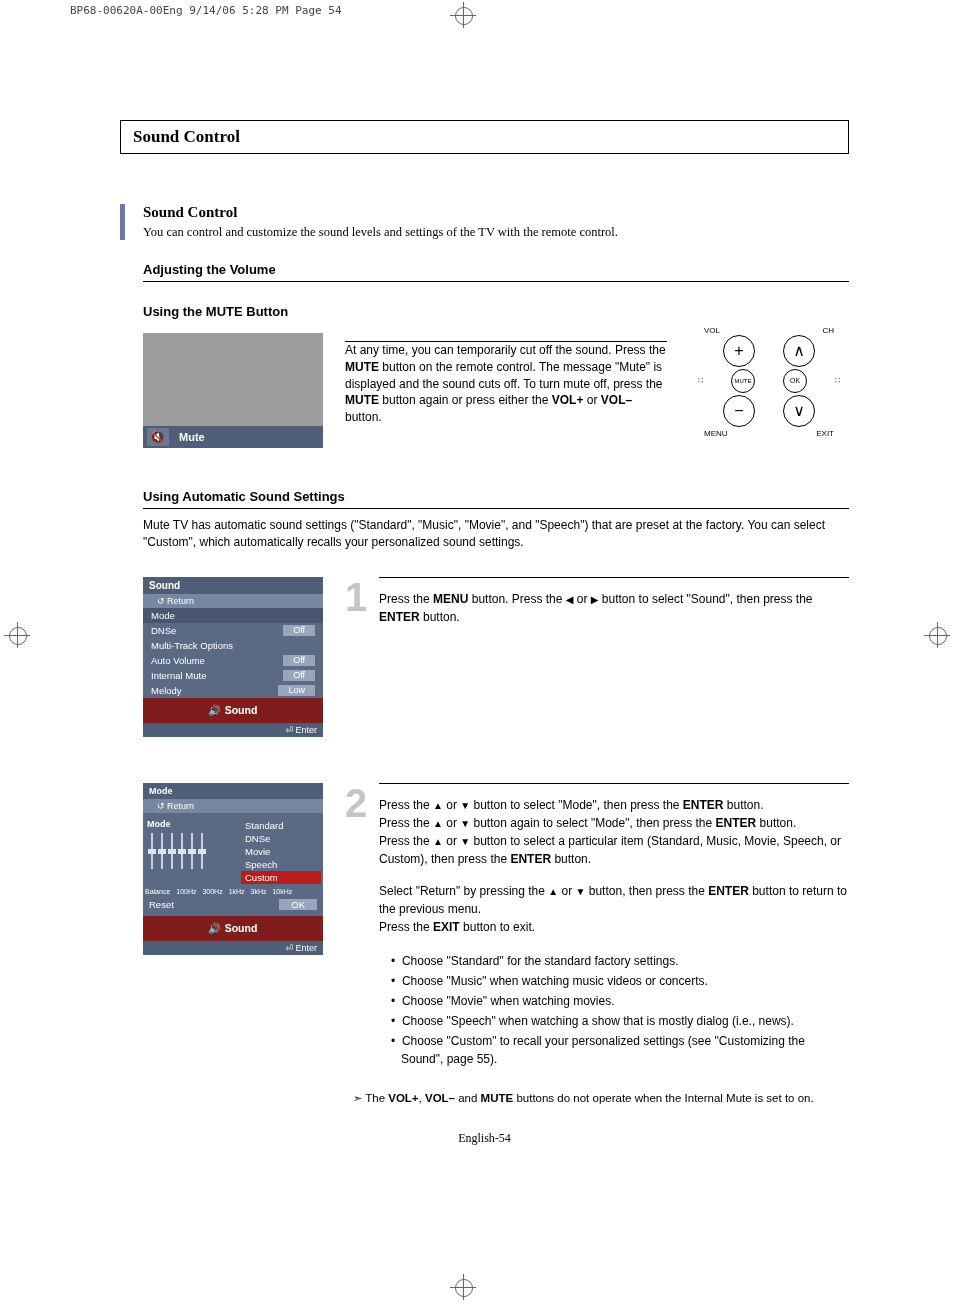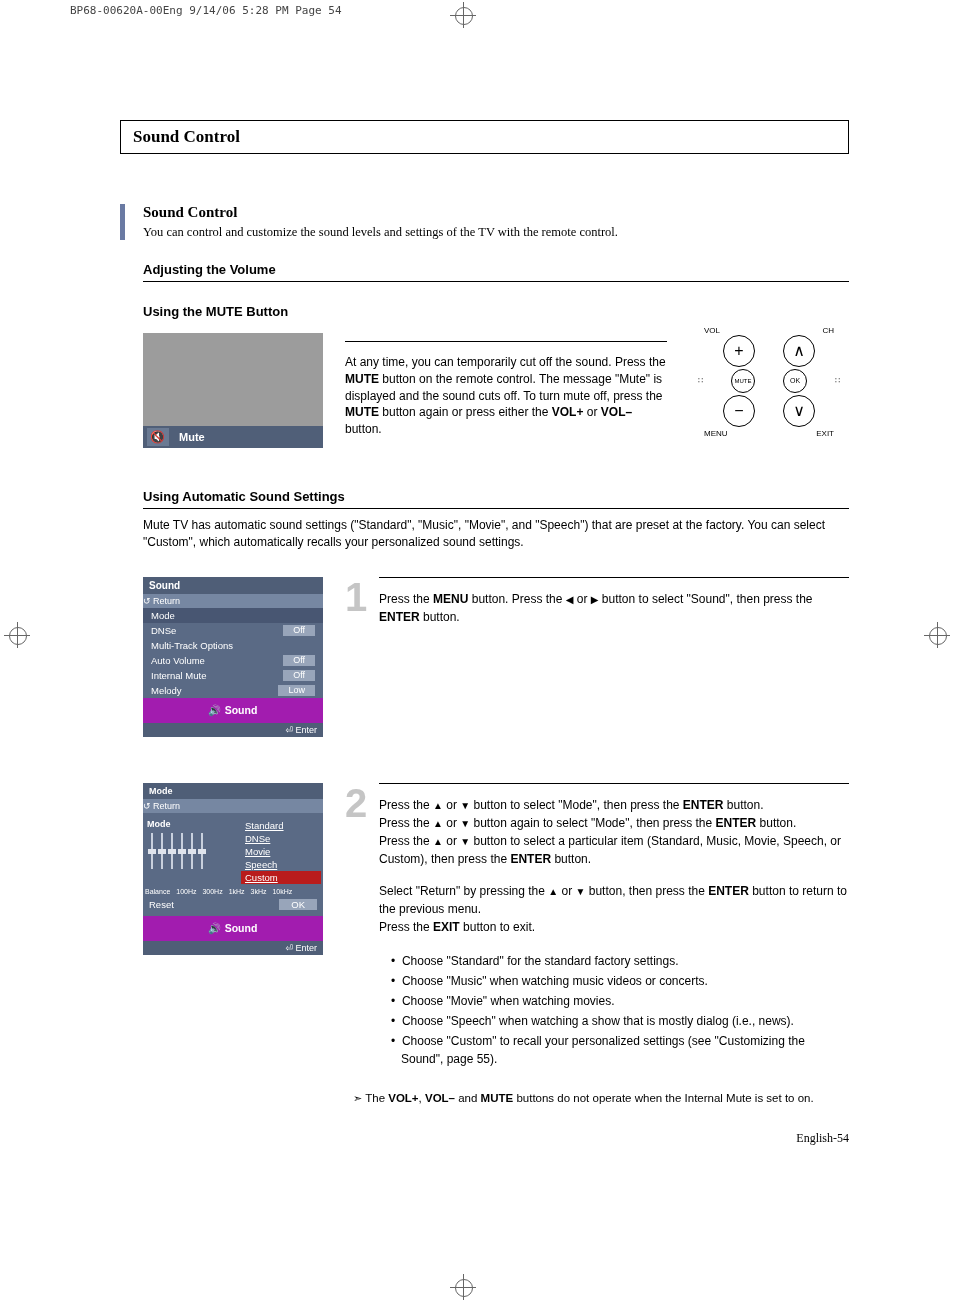--- a/index.html
+++ b/index.html
@@ -267,7 +267,7 @@
         </div>
       </div>
 
-      <div class="body-text" style="flex:1; border-top:1px solid #000; padding-top:12px;">
+      <div class="body-text" style="flex:1; border-top:1px solid #000; padding-top:0;">
         <span>At any time, you can temporarily cut off the sound. Press the </span><span class="bold">MUTE</span><span> button on the remote control. The message "Mute" is displayed and the sound cuts off. To turn mute off, press the </span><span class="bold">MUTE</span><span> button again or press either the </span><span class="bold">VOL+</span><span> or </span><span class="bold">VOL–</span><span> button.</span>
       </div>
 

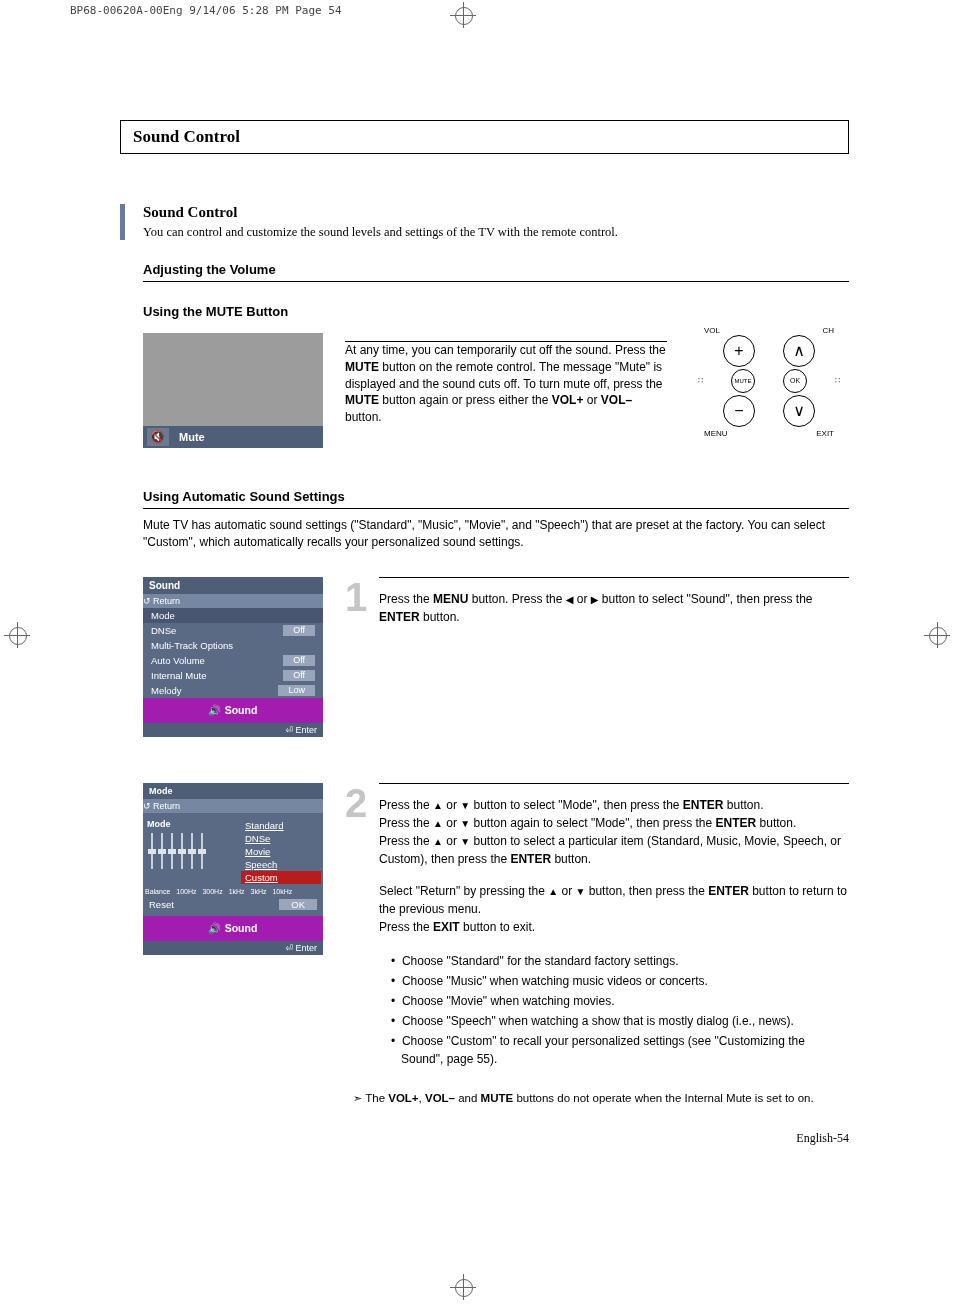--- a/index.html
+++ b/index.html
@@ -133,7 +133,7 @@
 }
 .menu-return {
   background: #7687a2;
-  padding: 2px 0;
+  padding: 2px 14px;
   font-size: 9px;
 }
 .menu-rows {

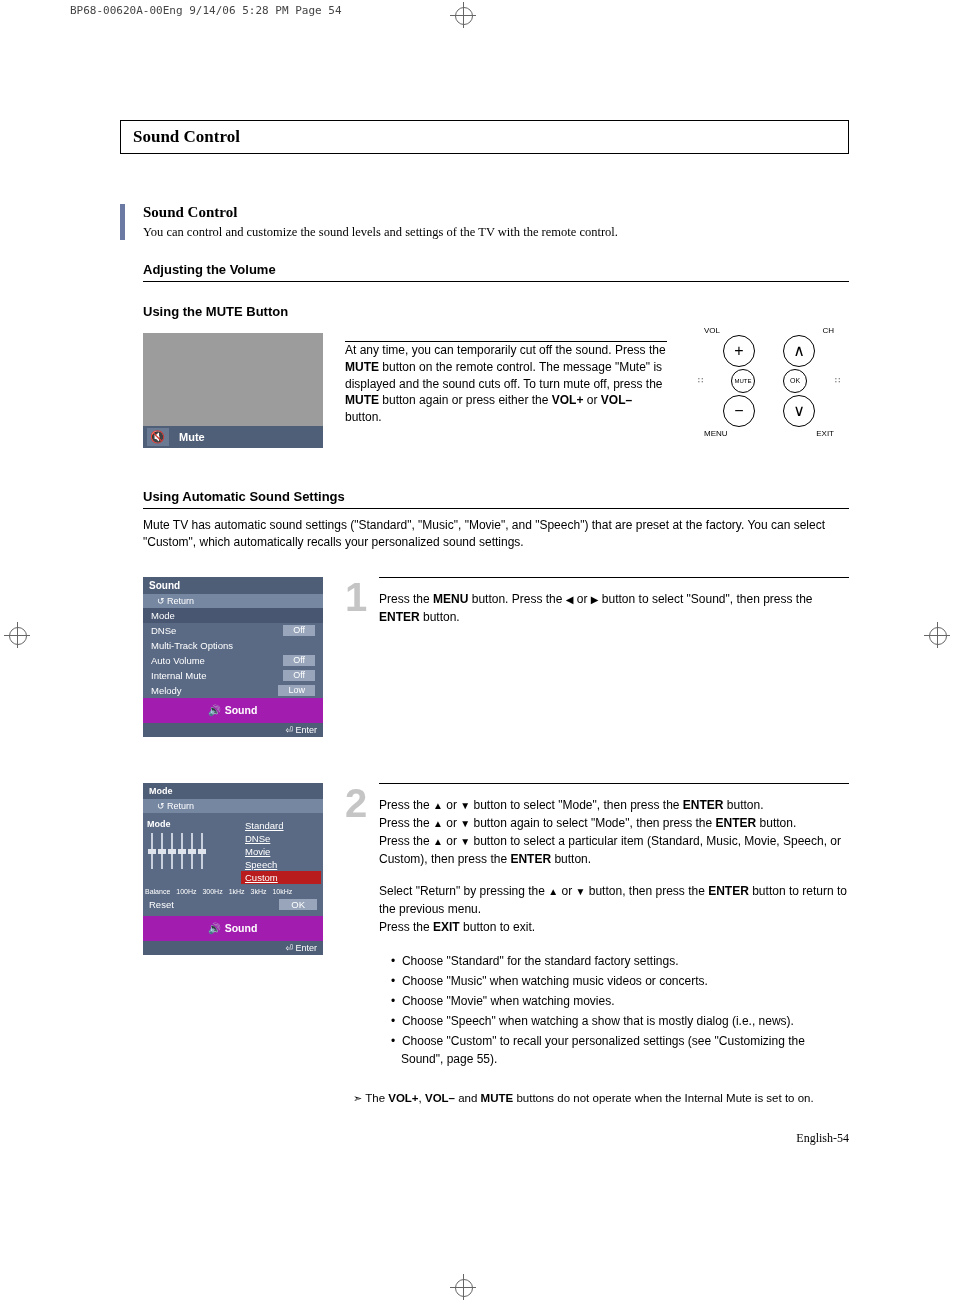--- a/index.html
+++ b/index.html
@@ -155,7 +155,7 @@
   text-align: center;
 }
 .menu-sound {
-  background: #a21caf;
+  background: #7f1d1d;
   text-align: center;
   padding: 6px 0;
   font-weight: bold;

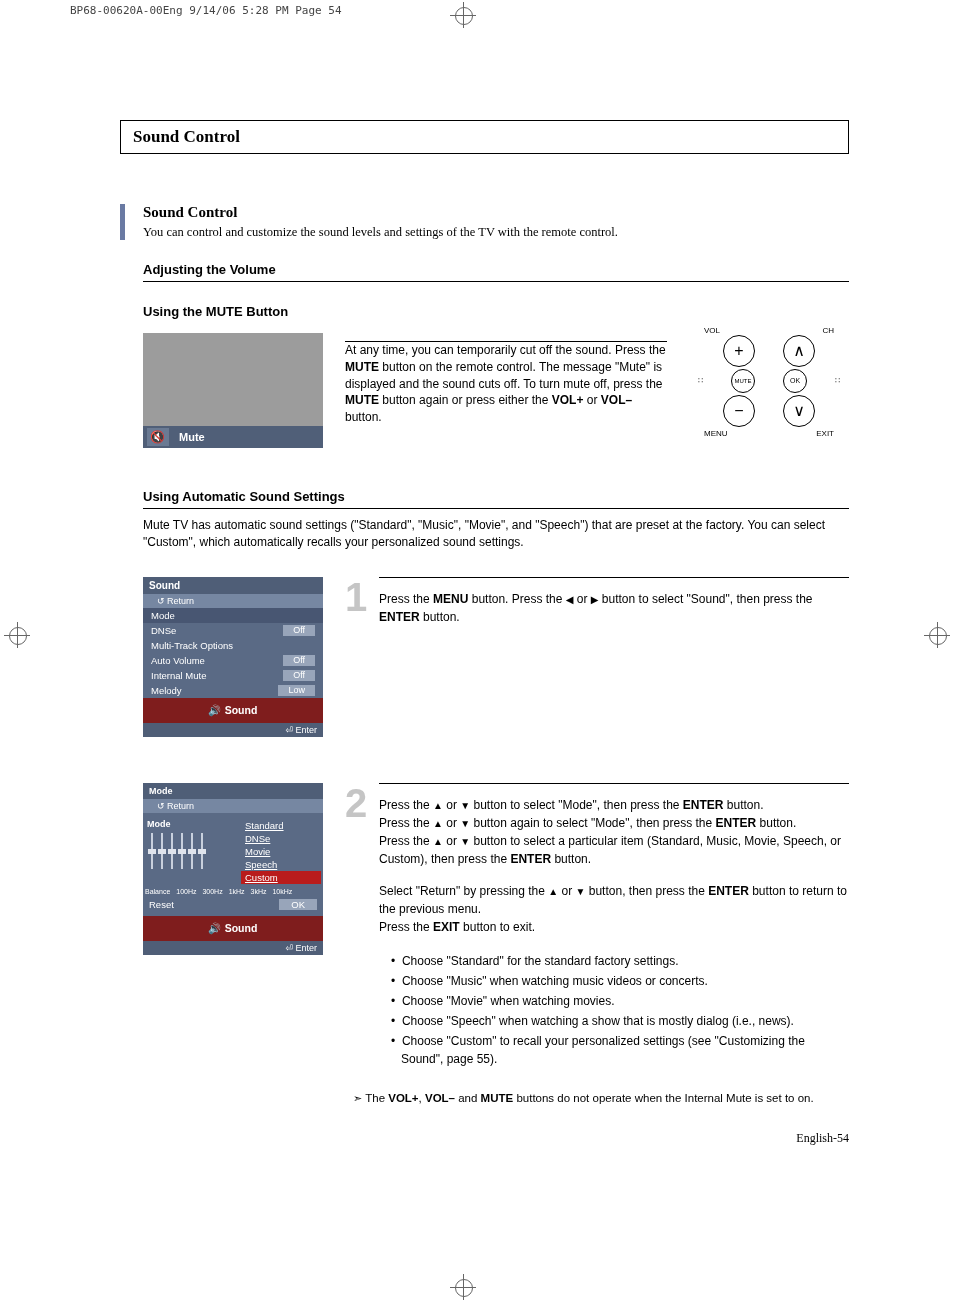--- a/index.html
+++ b/index.html
@@ -180,7 +180,7 @@
   display: flex;
 }
 .eq-left { width: 88px; padding: 2px 4px; font-size:9px;}
-.eq-right { flex: 1; padding: 2px 2px; text-decoration: underline;}
+.eq-right { flex: 1; padding: 2px 2px;}
 .eq-sliders { display:flex; gap:8px; padding:2px 4px; }
 .eq-slider { width:2px; height:36px; background:#c8d0dd; position:relative; }
 .eq-knob { position:absolute; left:-3px; top:16px; width:8px; height:5px; background:#dfe4ec; }

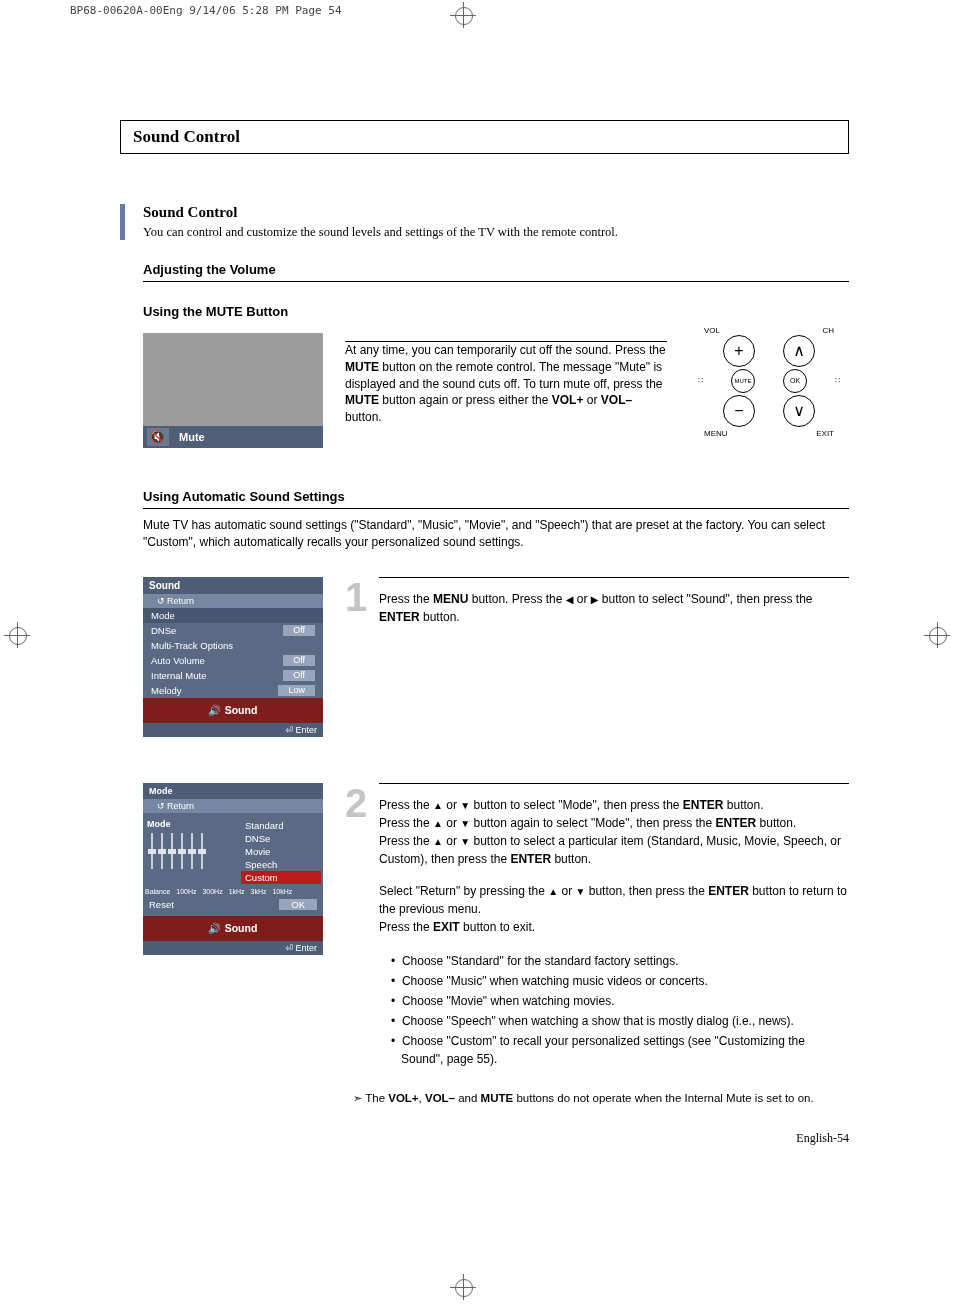--- a/index.html
+++ b/index.html
@@ -212,7 +212,7 @@
 }
 .note-icon { font-size: 11px; }
 .footer {
-  text-align: right;
+  text-align: center;
   font-family: Georgia, serif;
   font-size: 12px;
   margin-top: 26px;

